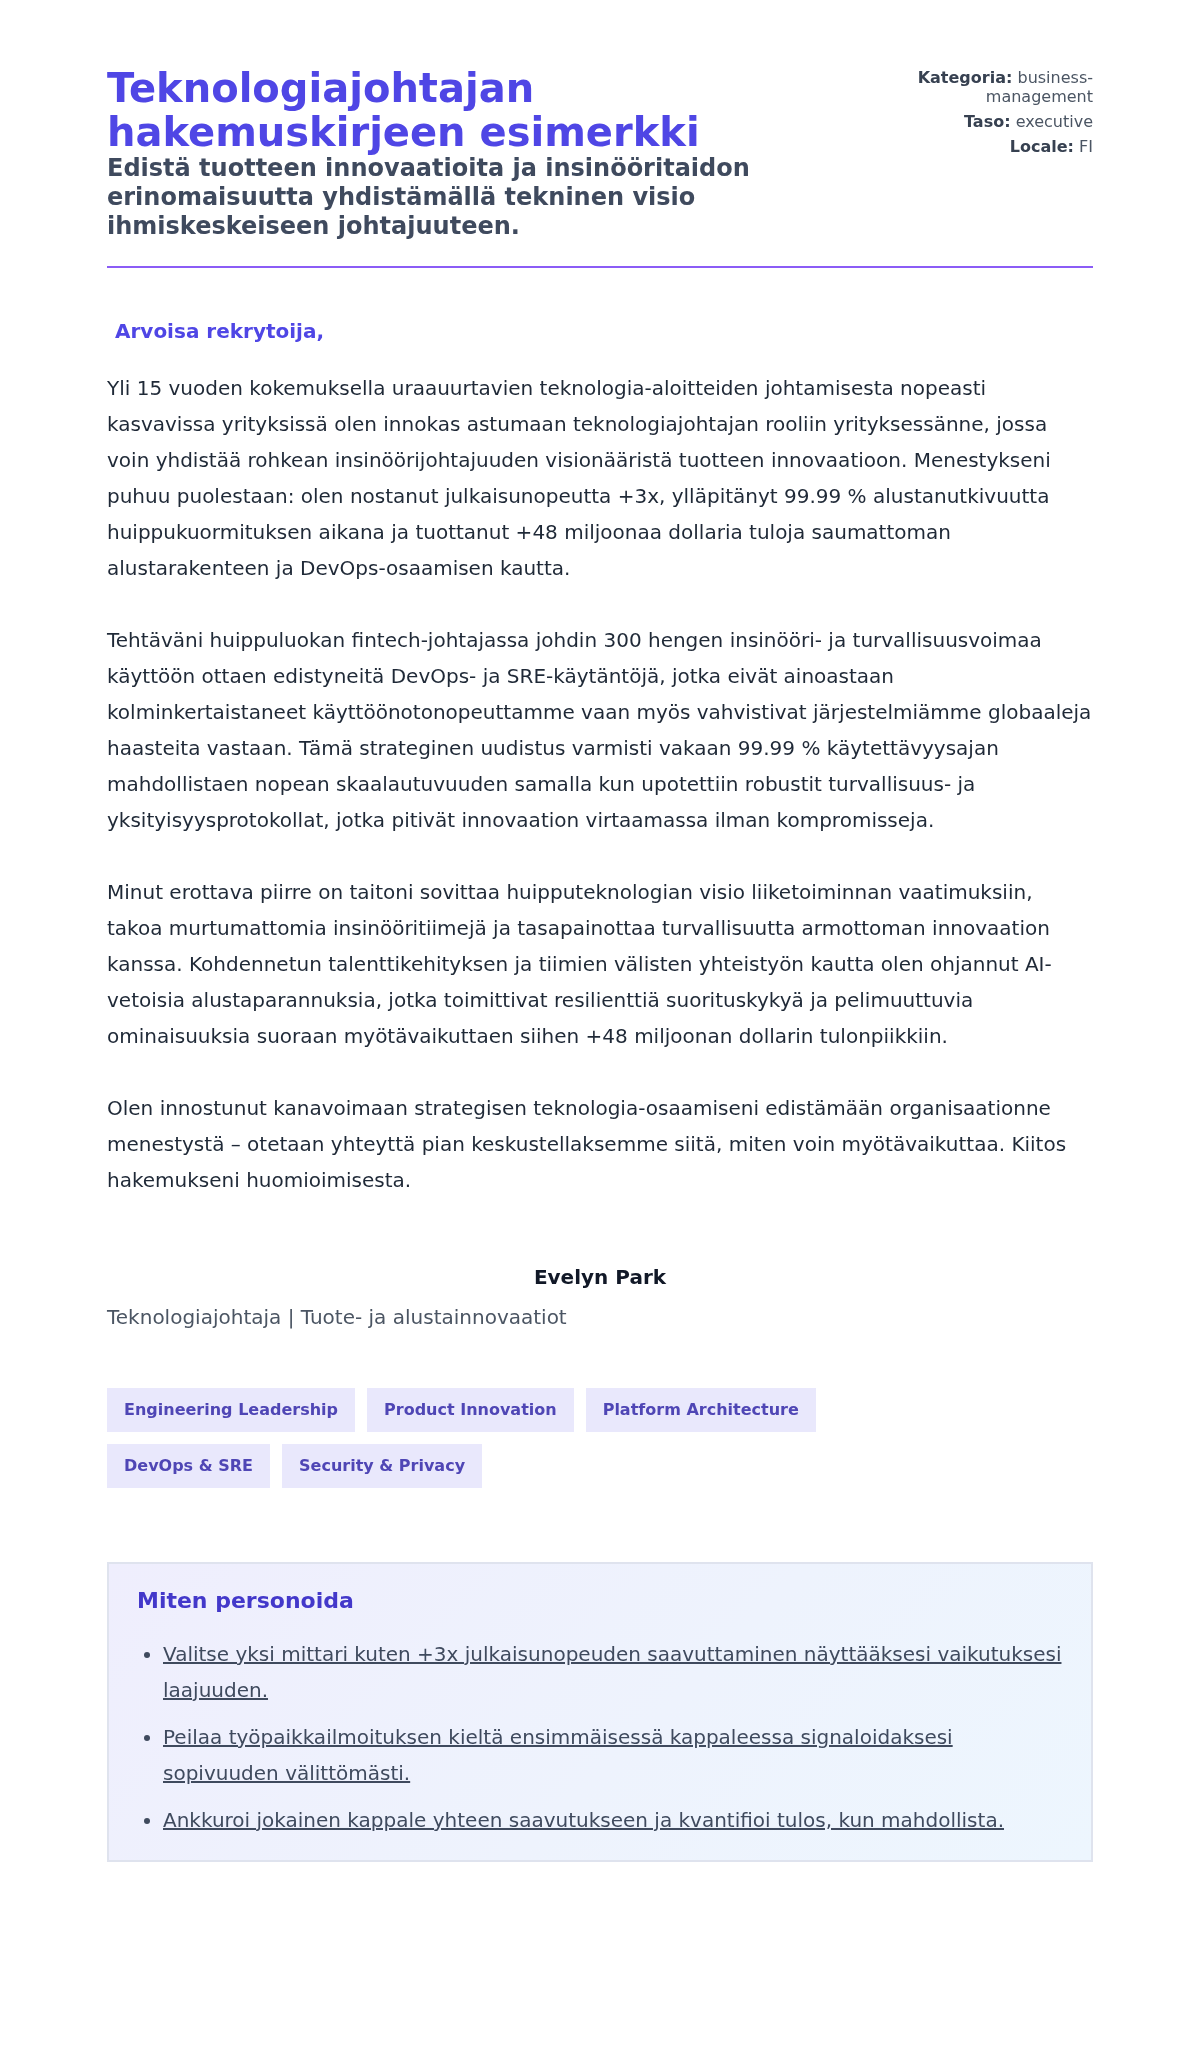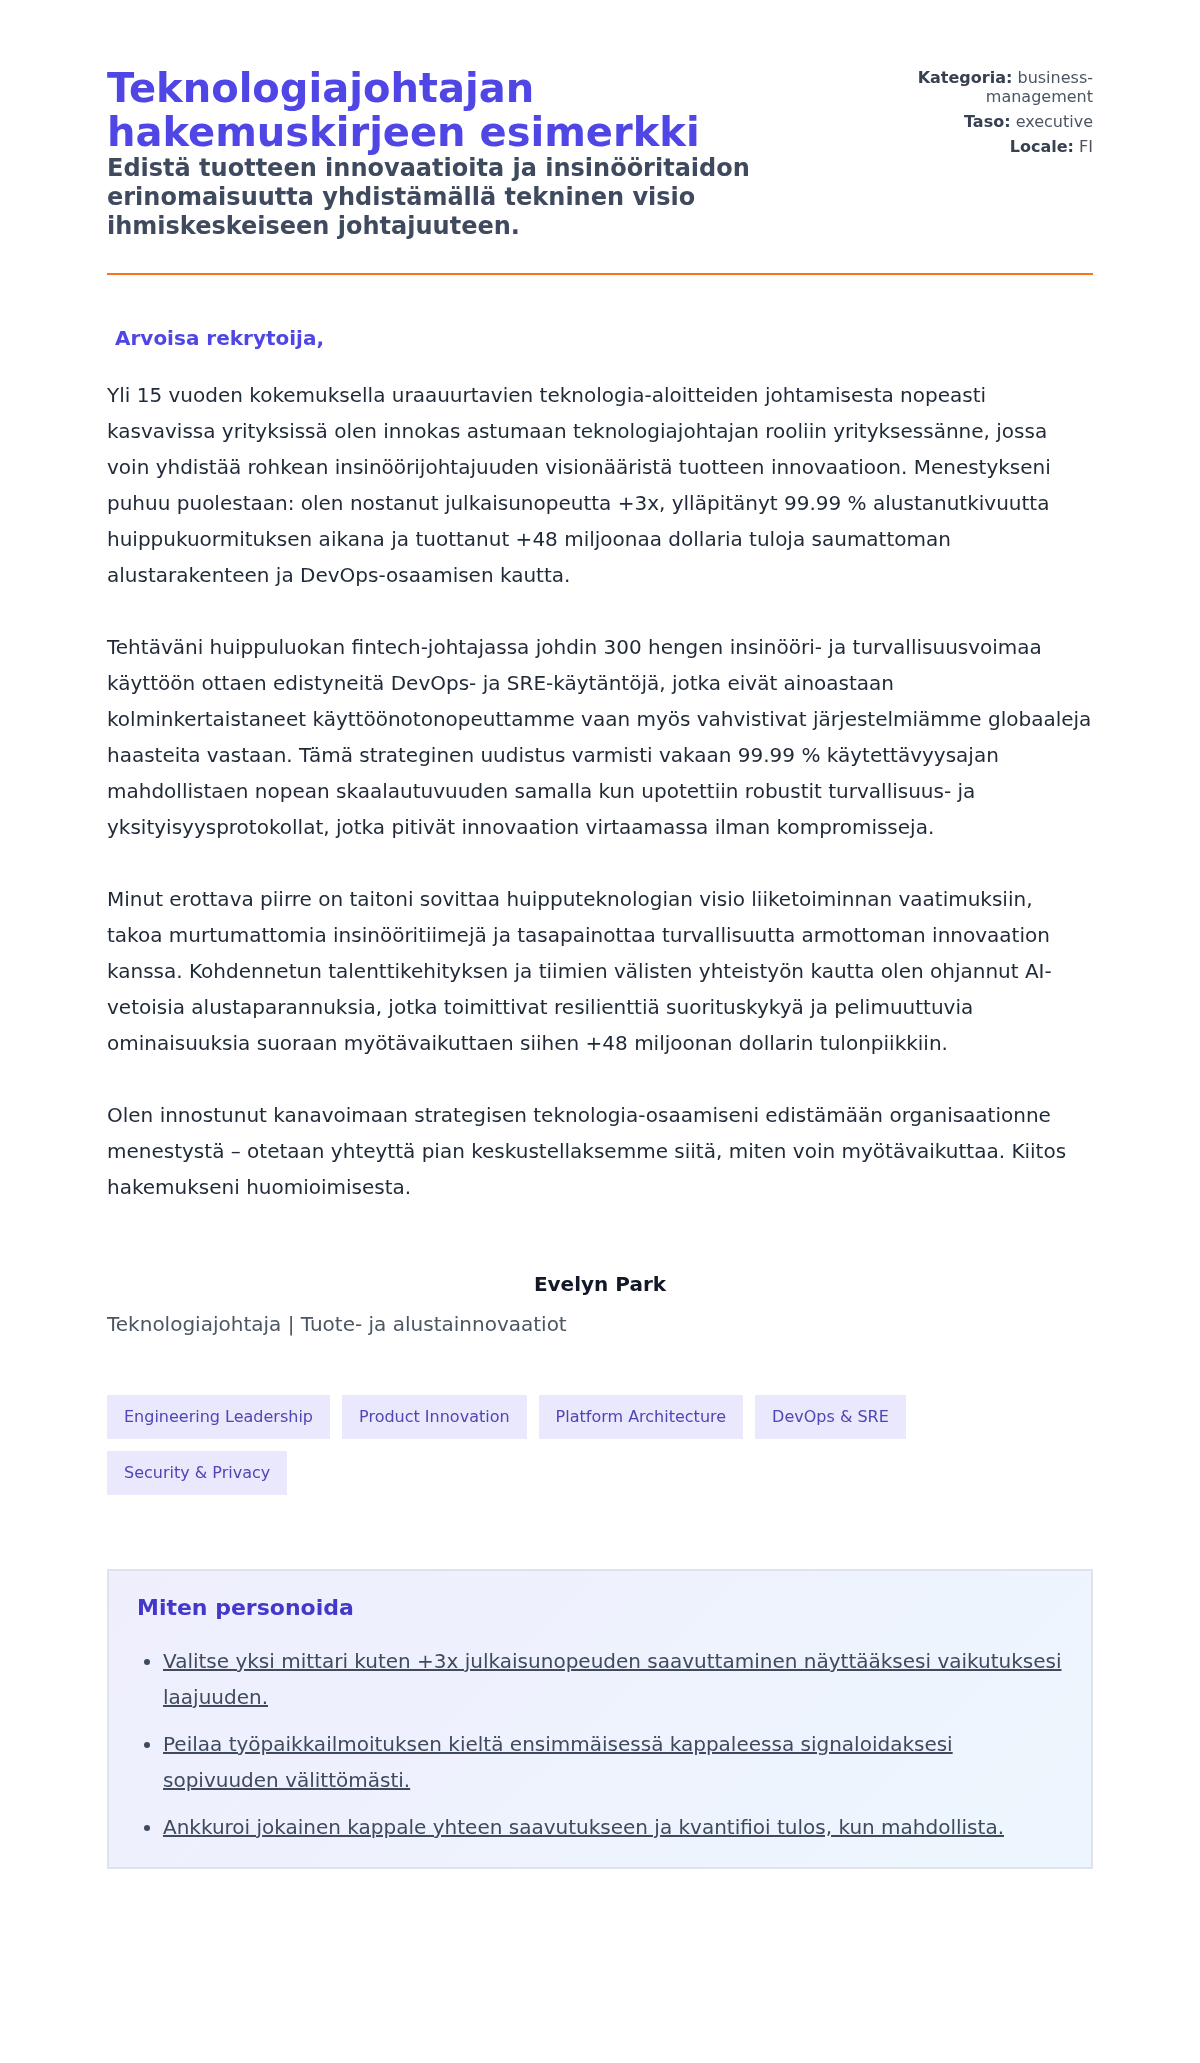--- a/index.html
+++ b/index.html
@@ -24,8 +24,8 @@
       display: flex;
       justify-content: space-between;
       align-items: flex-start;
-      padding-bottom: 32px;
-      border-bottom: 2px solid #f97316;
+      padding-bottom: 25px;
+      border-bottom: 2px solid #8b5cf6;
     }
     .header-left {
       width: 700px;

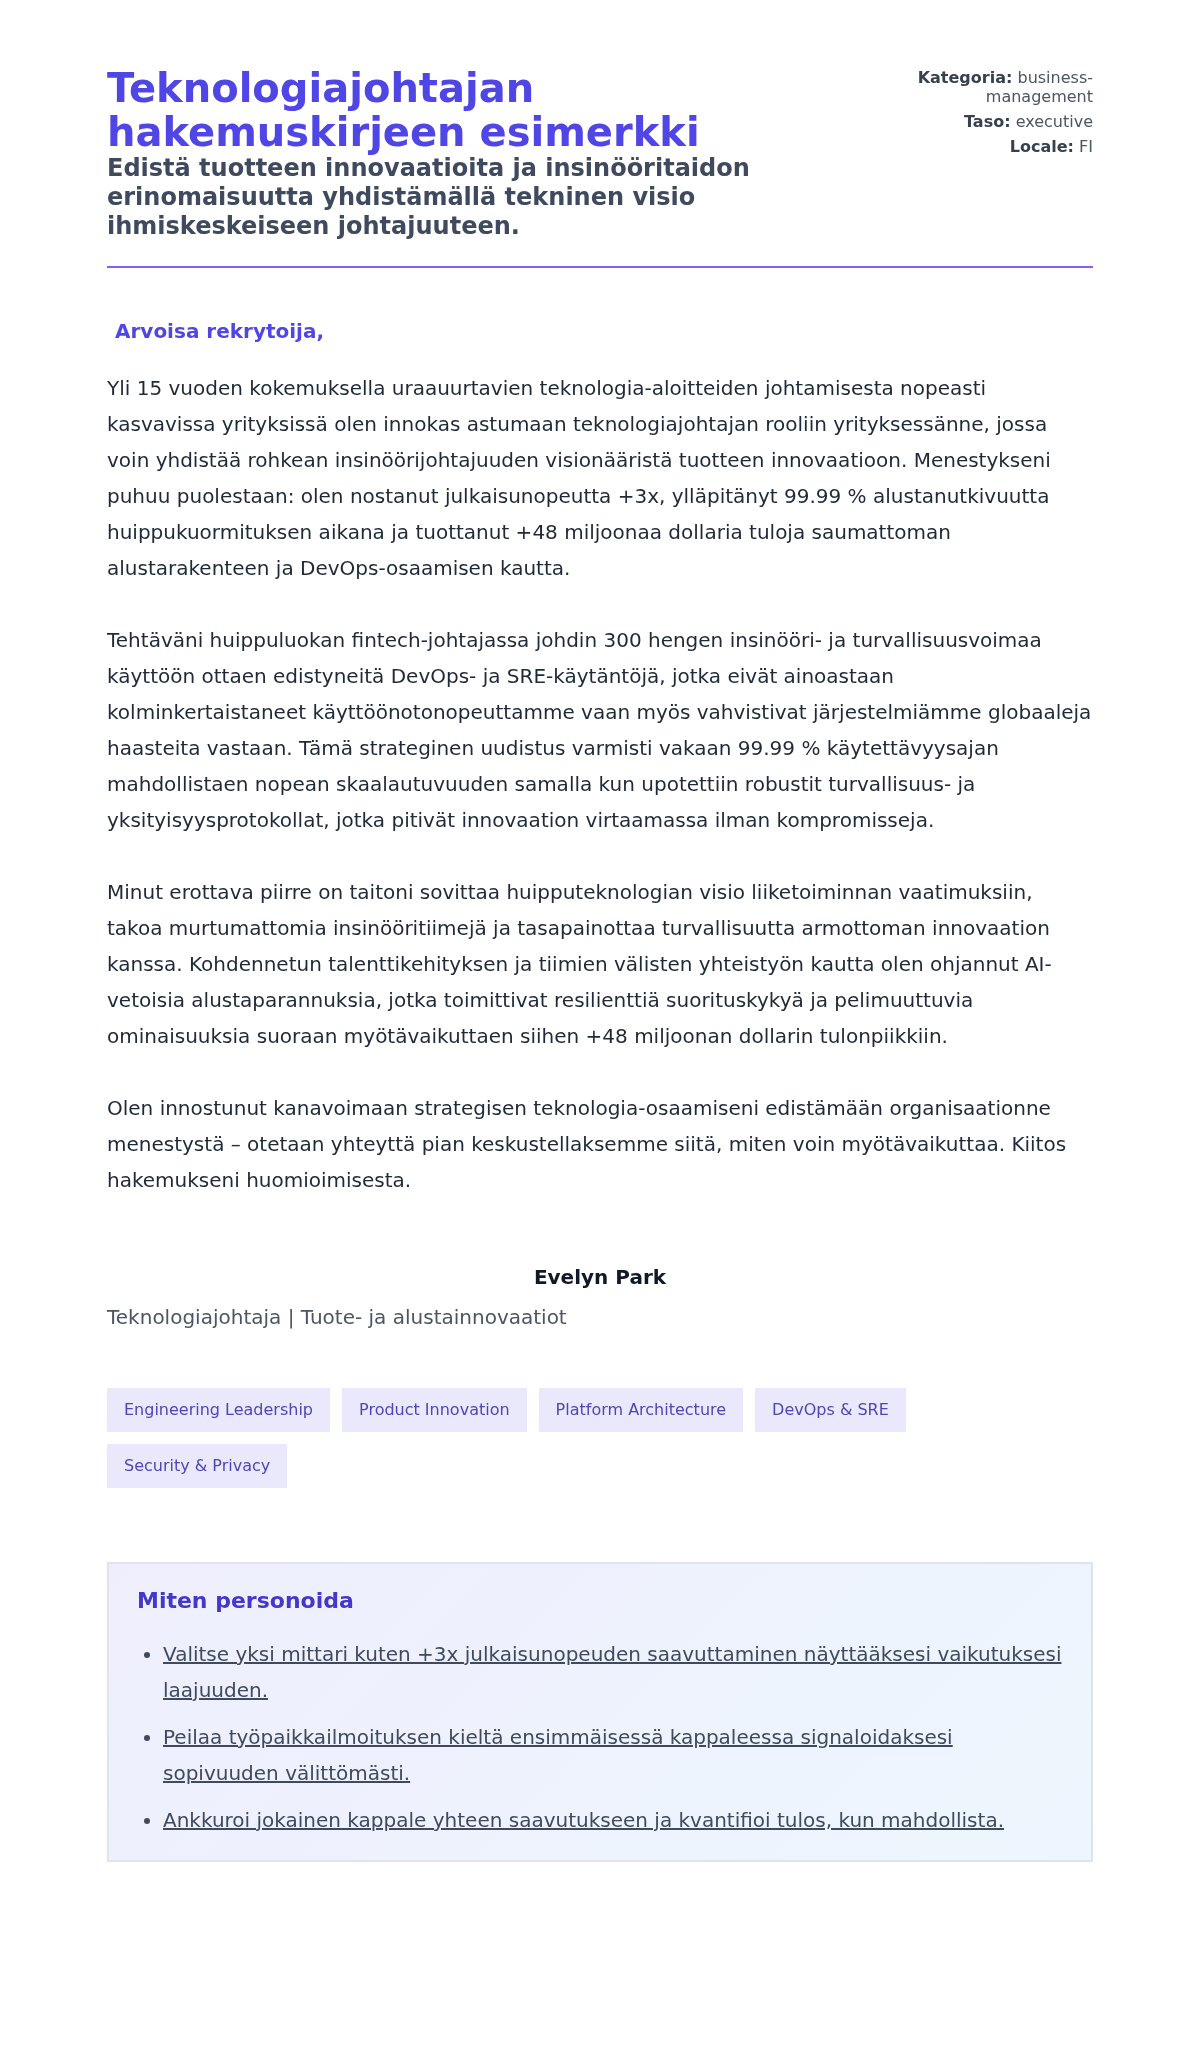--- a/index.html
+++ b/index.html
@@ -105,6 +105,7 @@
       line-height: 20px;
       padding: 12px 17px;
       white-space: nowrap;
+      font-weight: bold;
     }
     
     .tips {

